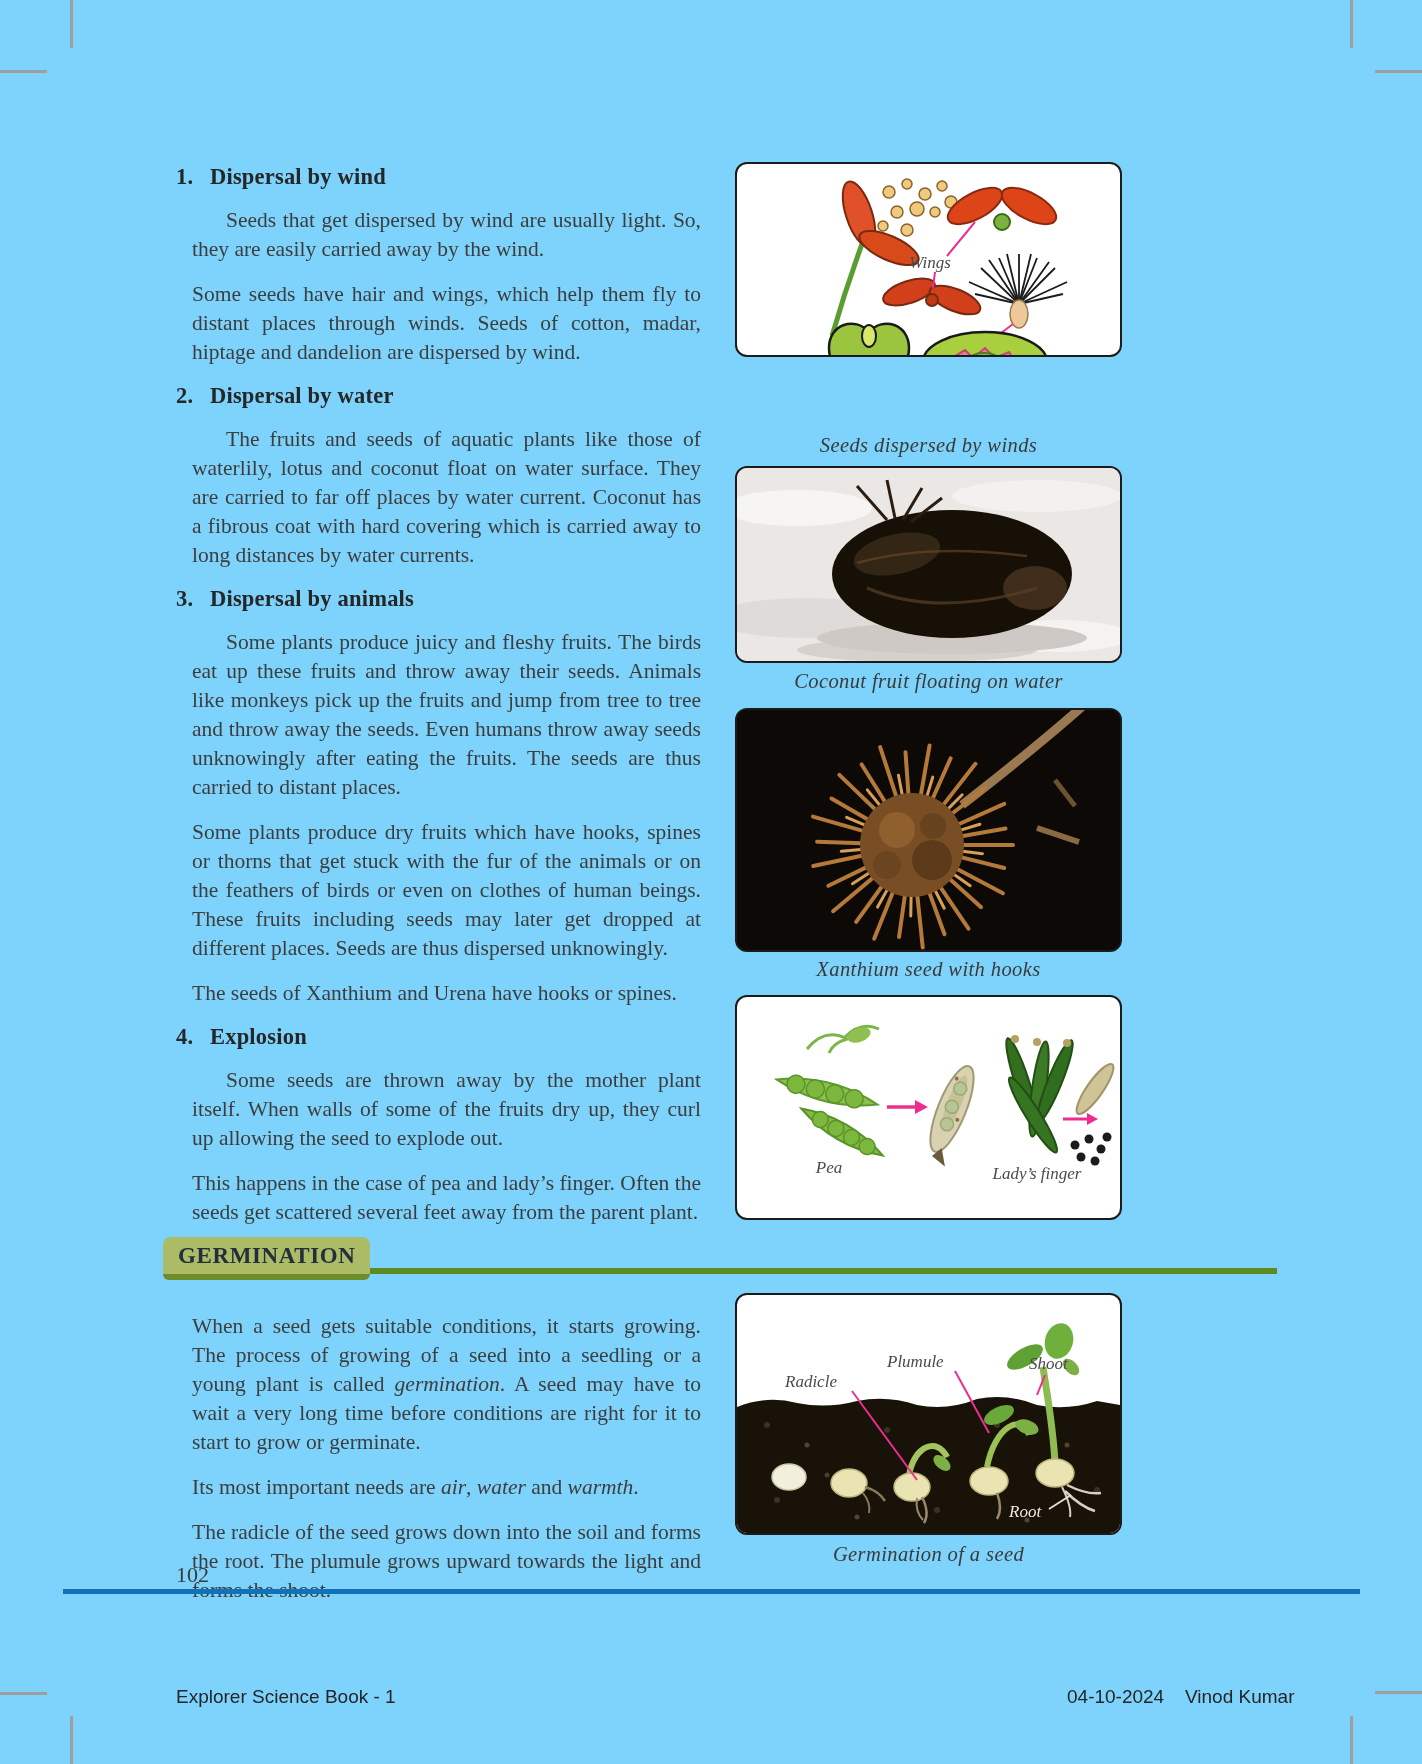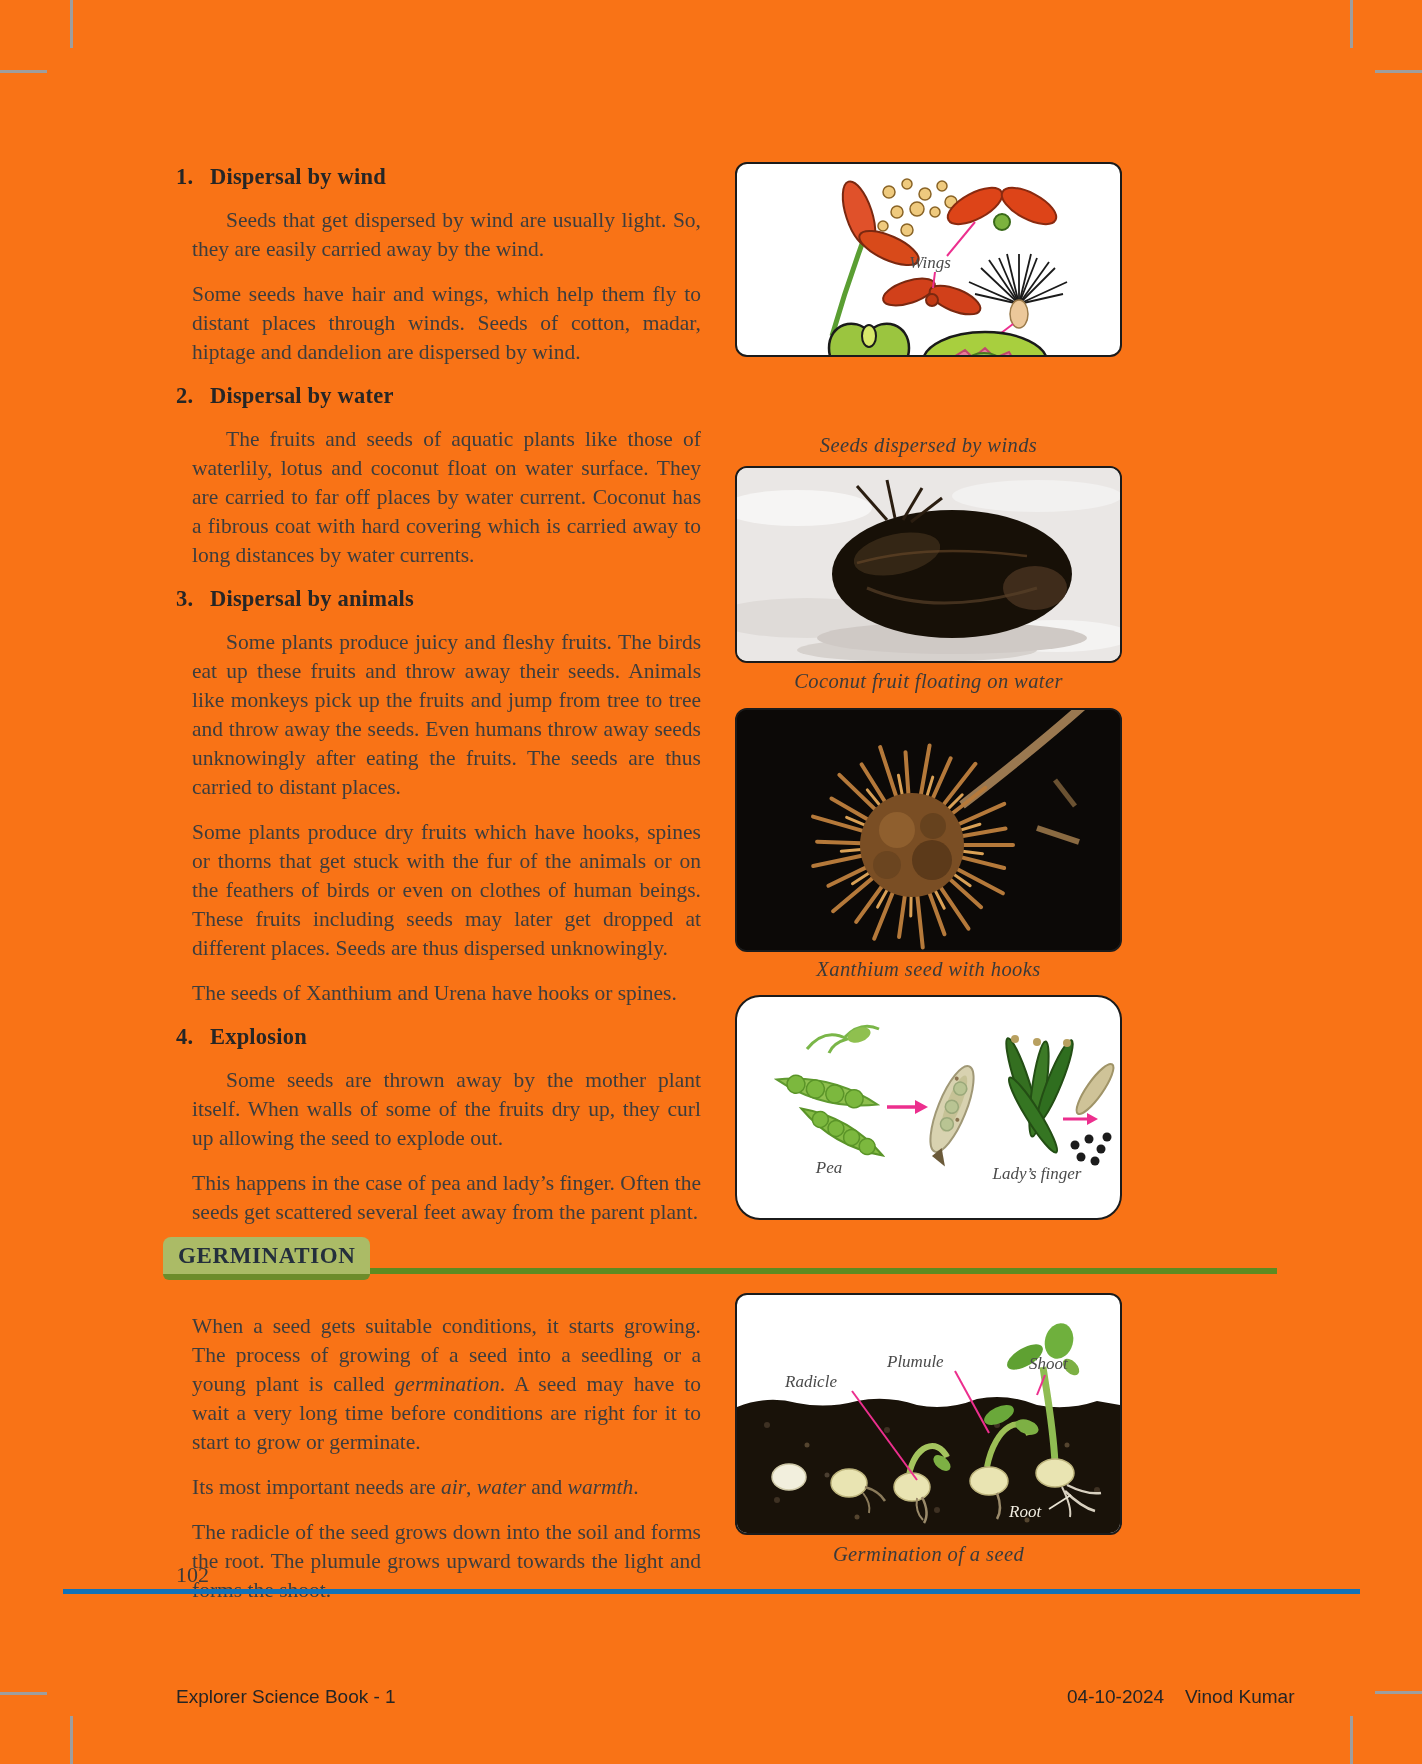--- a/index.html
+++ b/index.html
@@ -3,7 +3,7 @@
 <meta charset="utf-8">
 <style>
   html,body{margin:0;padding:0;background:#ffffff;}
-  .page{position:relative;width:1422px;height:1764px;background:#f97316;overflow:hidden;
+  .page{position:relative;width:1422px;height:1764px;background:#7dd3fc;overflow:hidden;
         font-family:"Liberation Serif",serif;}
   
   .crop{position:absolute;background:#9e9e9e;}

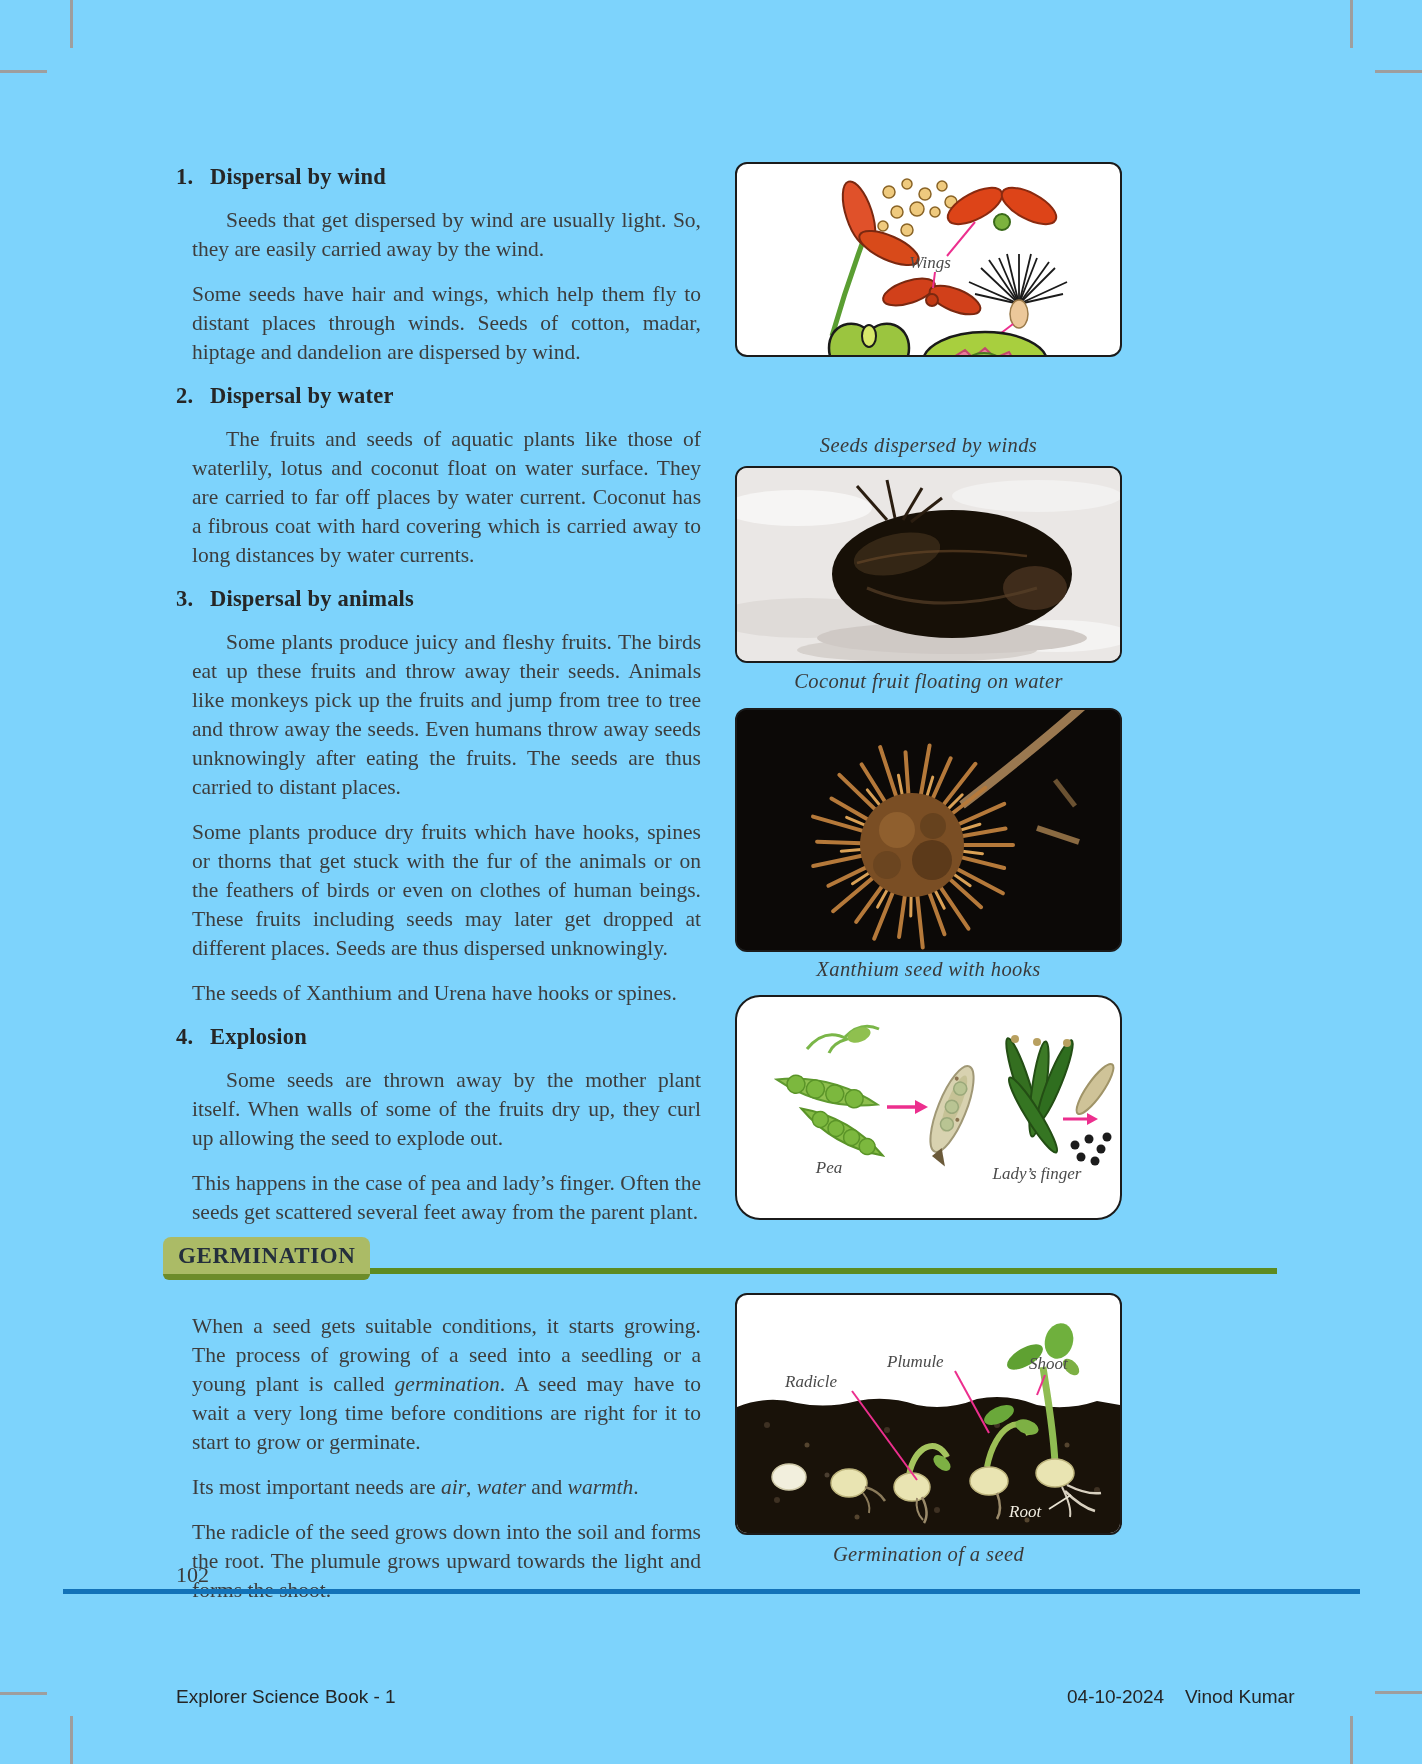--- a/index.html
+++ b/index.html
@@ -248,7 +248,7 @@
   <div class="caption" style="left:735px;top:958px;">Xanthium seed with hooks</div>
 
   <div class="fig" style="left:735px;top:995px;">
-    <div class="fig-box" style="height:225px;border-radius:25px;">
+    <div class="fig-box" style="height:225px;">
       <svg width="383" height="221" viewBox="0 0 383 221">
 
         <g stroke="#7ab648" stroke-width="3" fill="none">

